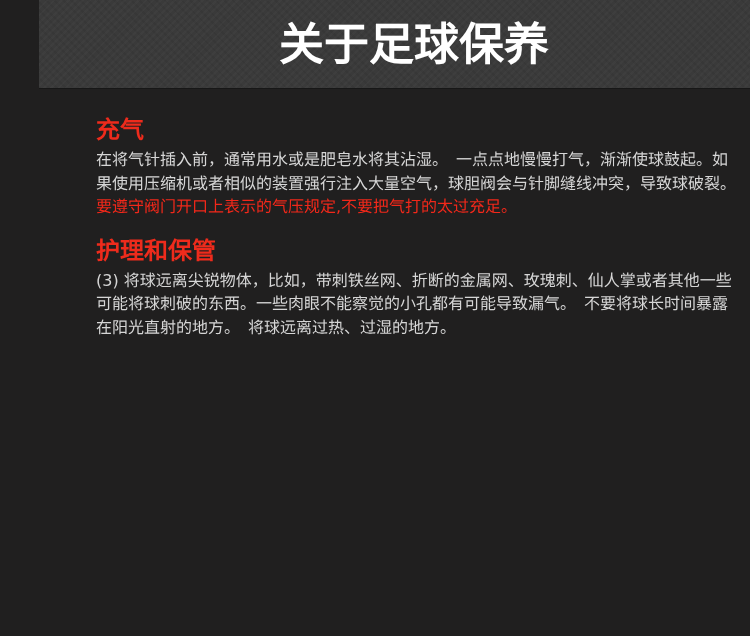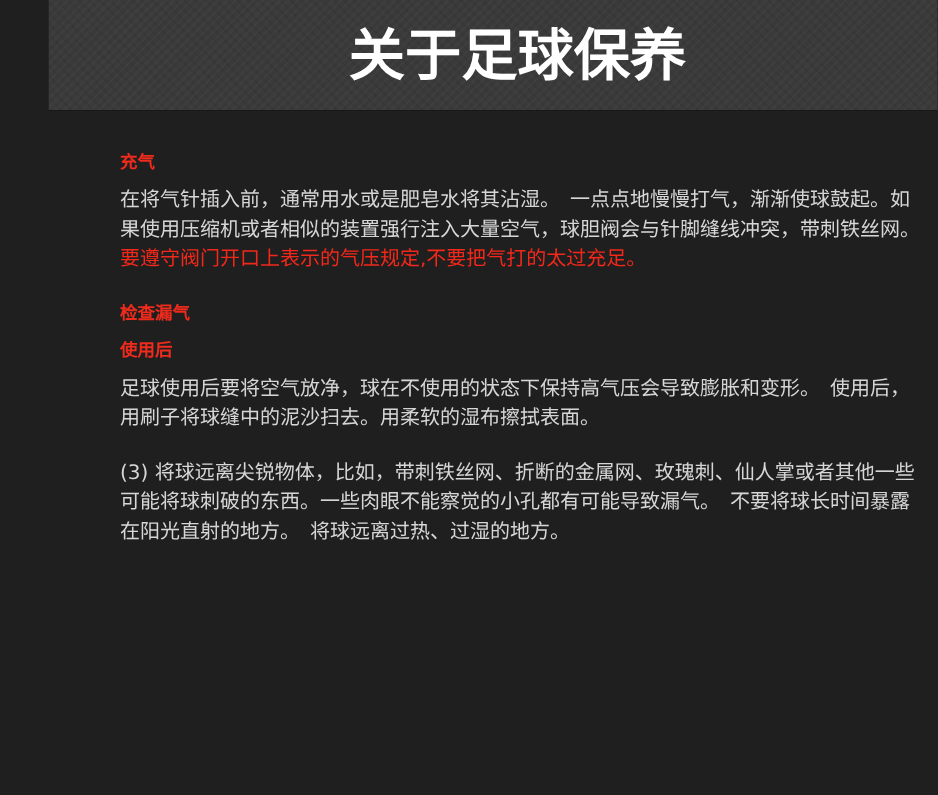--- a/index.html
+++ b/index.html
@@ -51,7 +51,7 @@
   section h2 {
     margin: 0 0 6px 0;
     color: #ee2b1c;
-    font-size: 14px;
+    font-size: 24px;
     line-height: 24px;
     font-weight: 700;
   }

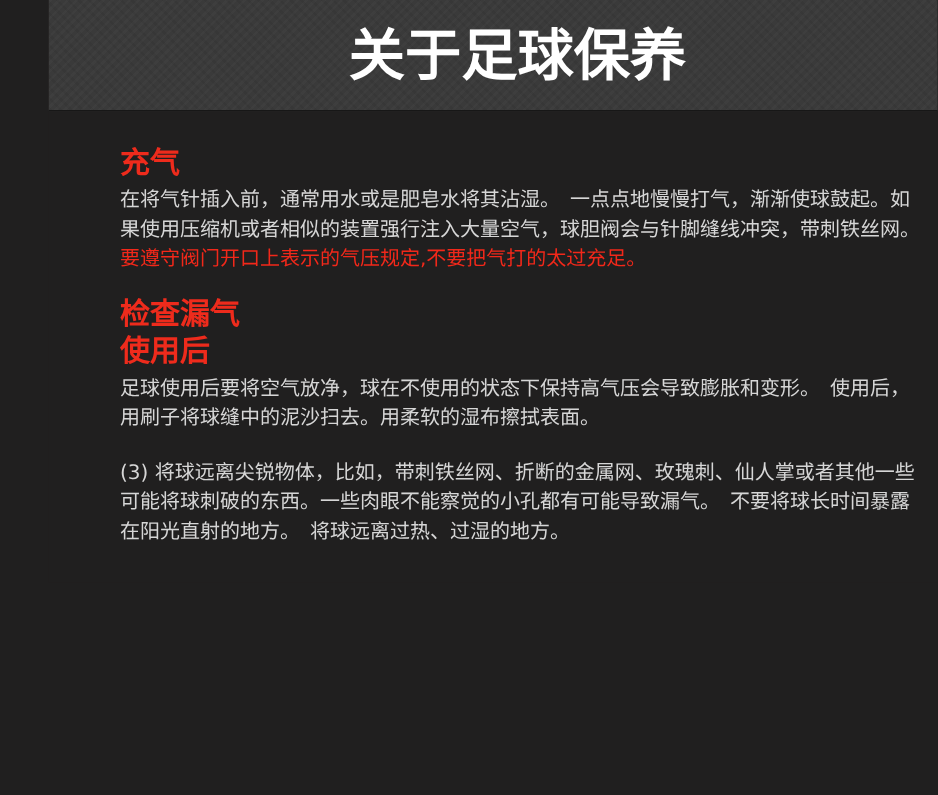--- a/index.html
+++ b/index.html
@@ -82,7 +82,7 @@
 
     <section>
       <h2>充气</h2>
-      <p><span>在将气针插入前，通常用水或是肥皂水将其沾湿。　一点点地慢慢打气，渐渐使球鼓起。如果使用压缩机或者相似的装置强行注入大量空气，球胆阀会与针脚缝线冲突，带刺铁丝网。</span><span class="warn">　要遵守阀门开口上表示的气压规定,不要把气打的太过充足。</span></p>
+      <p><span>在将气针插入前，通常用水或是肥皂水将其沾湿。　一点点地慢慢打气，渐渐使球鼓起。如果使用压缩机或者相似的装置强行注入大量空气，球胆阀会与针脚缝线冲突，导致球破裂。</span><span class="warn">　要遵守阀门开口上表示的气压规定,不要把气打的太过充足。</span></p>
     </section>
 
     <section>

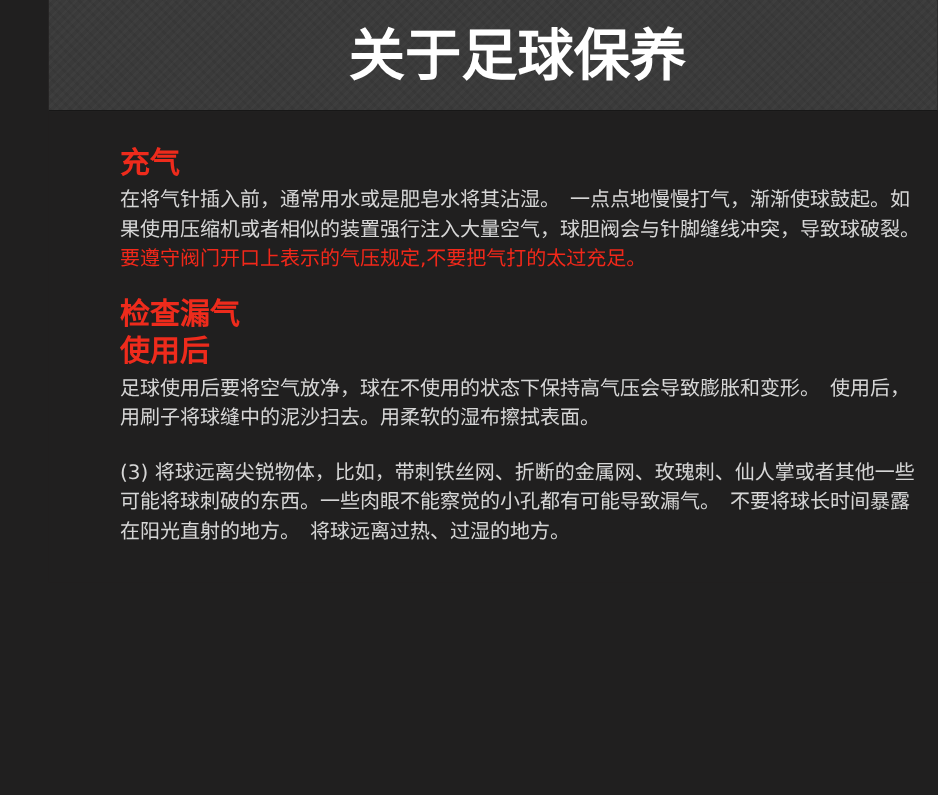--- a/index.html
+++ b/index.html
@@ -86,7 +86,7 @@
     </section>
 
     <section>
-      <h2>检查漏气</h2>
+      <h2>护理和保管</h2>
     </section>
 
     <section>

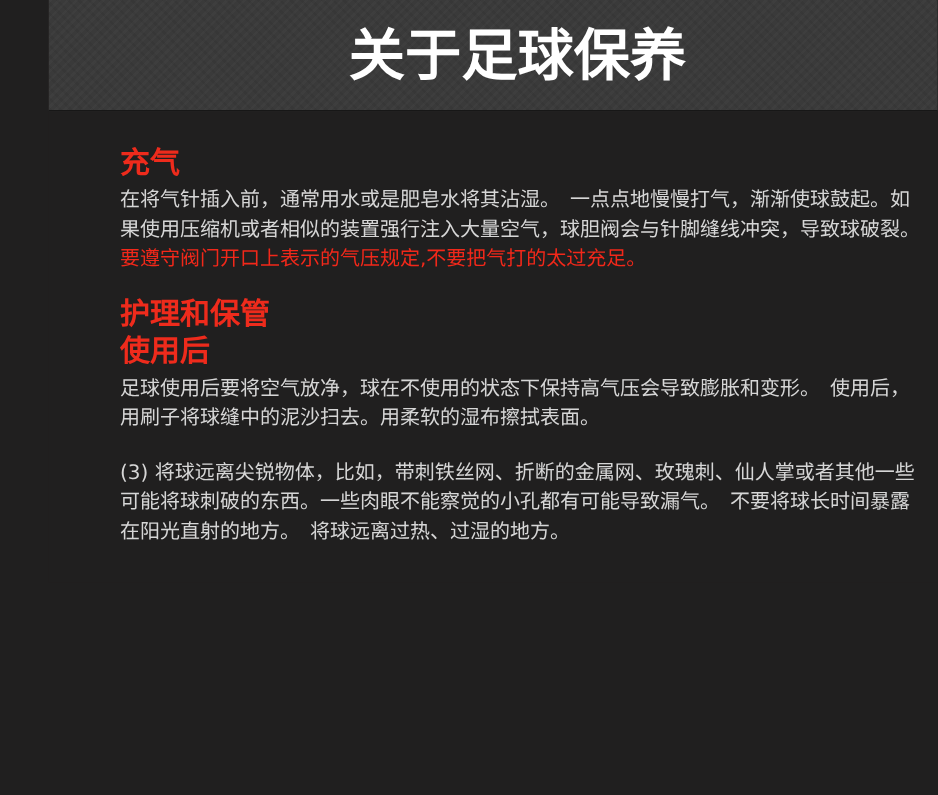--- a/index.html
+++ b/index.html
@@ -89,10 +89,6 @@
       <h2>护理和保管</h2>
     </section>
 
-    <section>
-      <h2>使用后</h2>
-      <p>足球使用后要将空气放净，球在不使用的状态下保持高气压会导致膨胀和变形。　使用后，用刷子将球缝中的泥沙扫去。用柔软的湿布擦拭表面。</p>
-    </section>
 
     <section>
       <p class="item">(3) 将球远离尖锐物体，比如，带刺铁丝网、折断的金属网、玫瑰刺、仙人掌或者其他一些可能将球刺破的东西。一些肉眼不能察觉的小孔都有可能导致漏气。　不要将球长时间暴露在阳光直射的地方。　将球远离过热、过湿的地方。</p>

